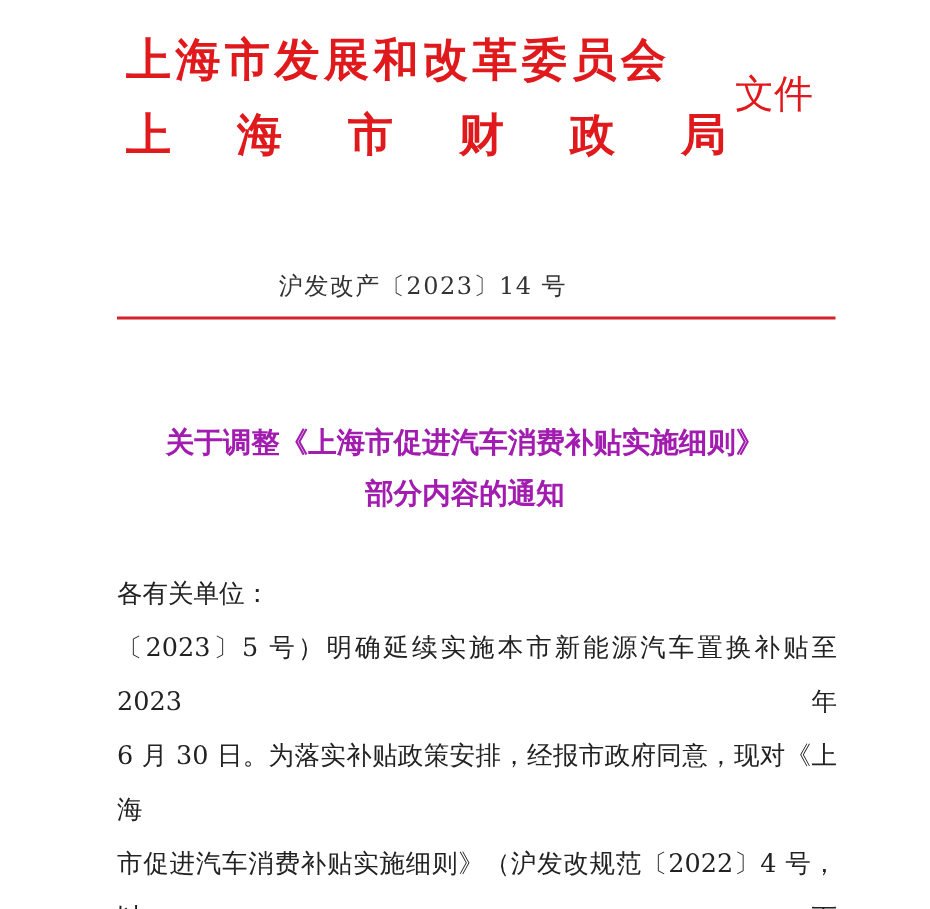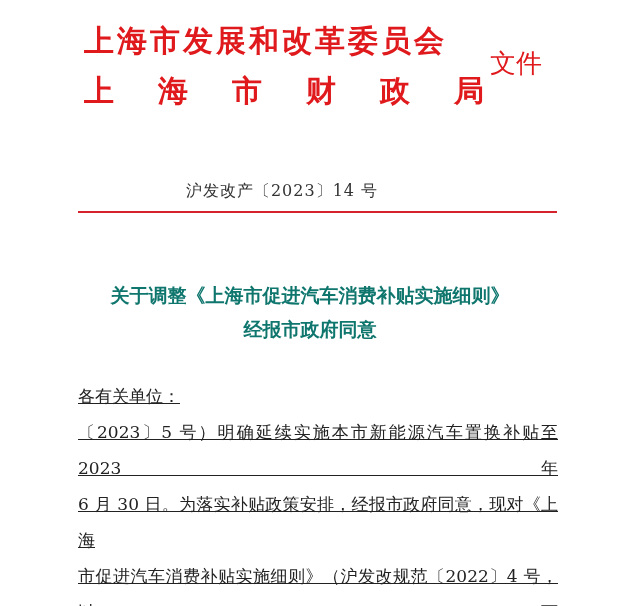--- a/index.html
+++ b/index.html
@@ -81,7 +81,7 @@
       font-weight: bold;
       font-size: 19px;
       line-height: 24px;
-      color: #0f766e;
+      color: #a21caf;
       white-space: nowrap;
     }
     .title-line-1 { top: 283px; }

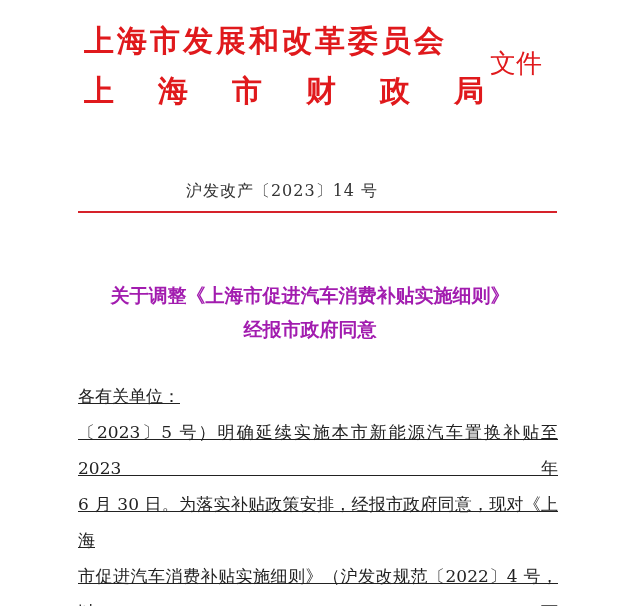--- a/index.html
+++ b/index.html
@@ -124,7 +124,7 @@
 <div class="red-rule"></div>
 
 <div class="title title-line-1">关于调整《上海市促进汽车消费补贴实施细则》</div>
-<div class="title title-line-2">经报市政府同意</div>
+<div class="title title-line-2">部分内容的通知</div>
 
 <div class="body-text">
   <p class="salutation">各有关单位：</p>

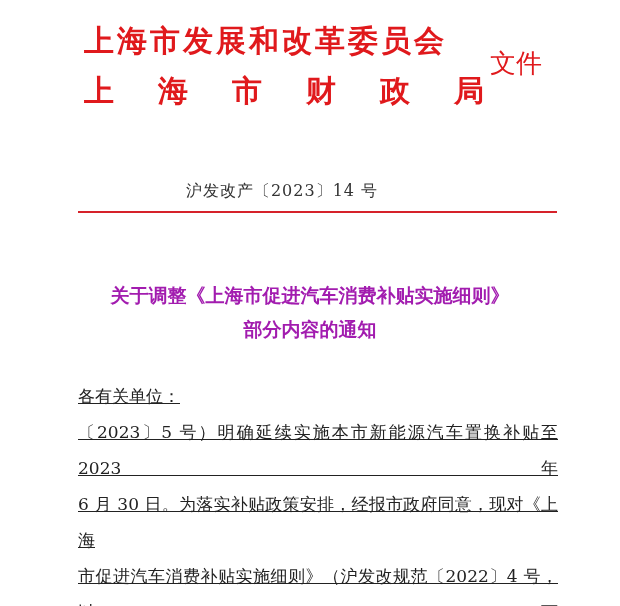--- a/index.html
+++ b/index.html
@@ -99,7 +99,6 @@
       margin: 0;
       text-align: justify;
       text-align-last: justify;
-      text-decoration: underline;
     }
     .body-text p.salutation { text-align-last: left; }
     .body-text p.indent { text-indent: 36px; }

